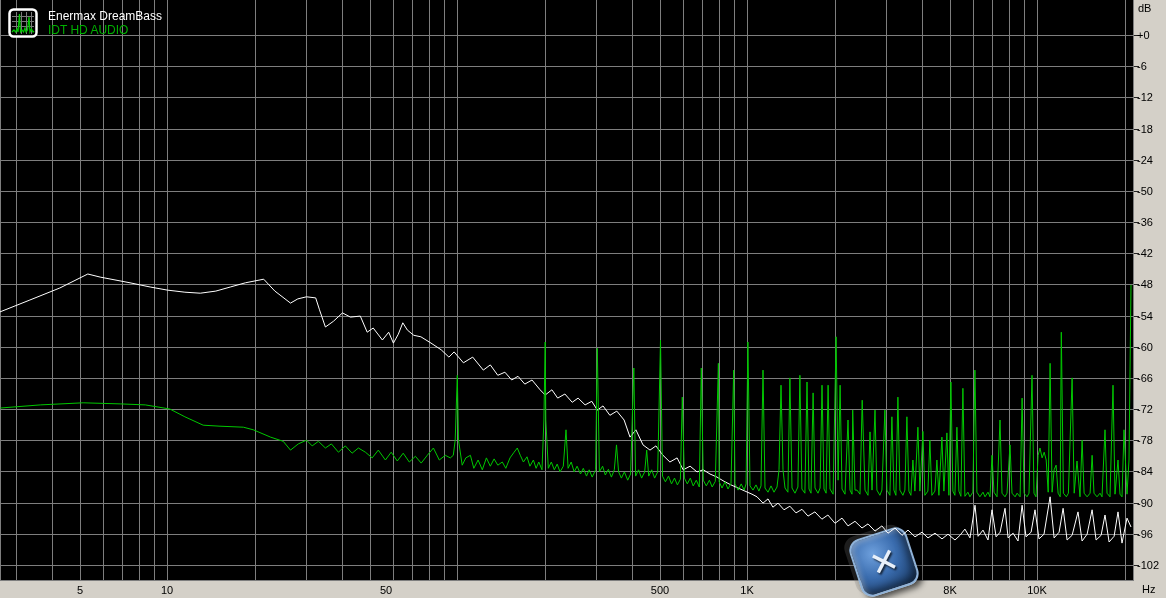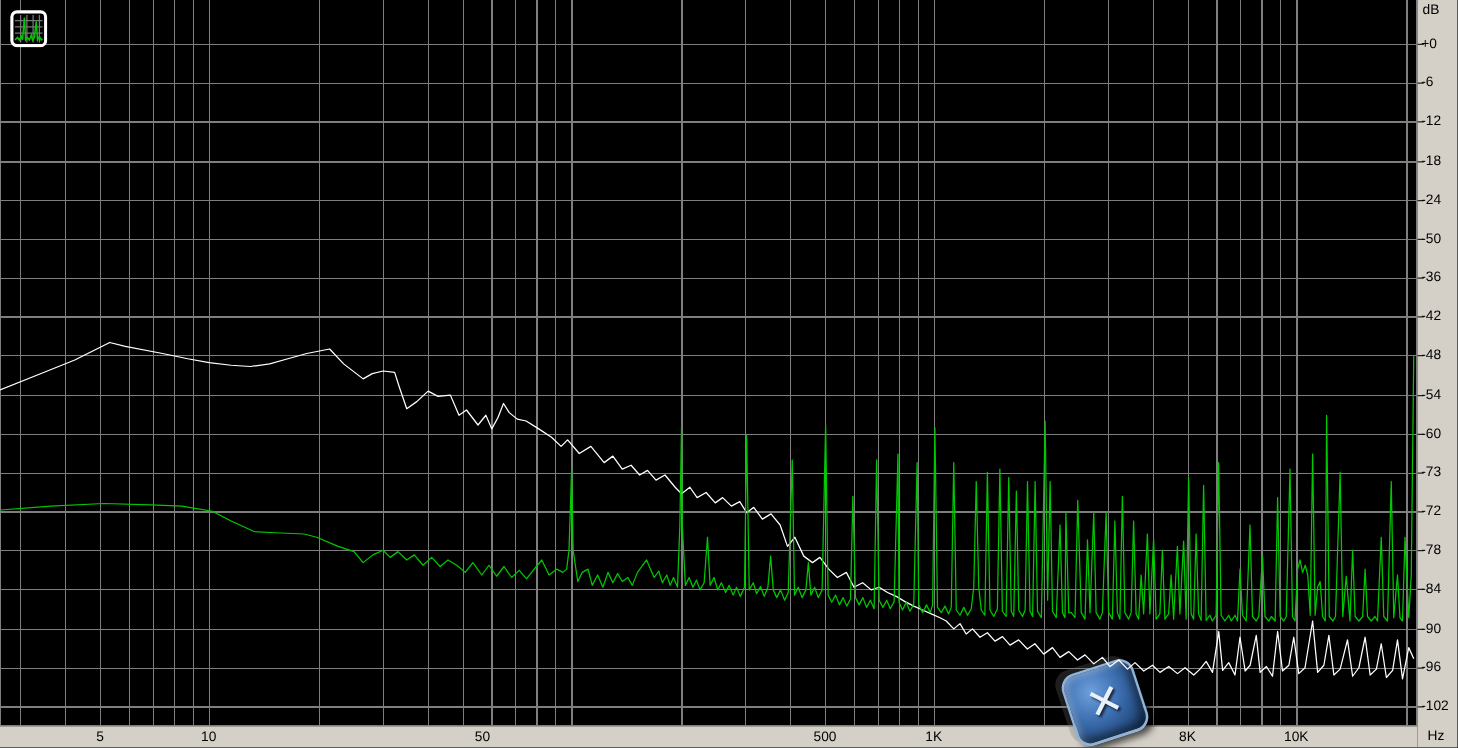--- a/index.html
+++ b/index.html
@@ -175,6 +175,10 @@
       </g>
       <polyline points="4,24 6,22 7.5,24 9,21 10,24 11.5,6 12.5,24 14,22 15.5,24 17,20 18,24 19.5,22 21,9 22,24 23.5,21 25,24 26,23" fill="none" stroke="#00c800" stroke-width="1.2"></polyline>
     </svg>
+    <div id="legend-texts">
+      <div class="legend-line" style="color: rgb(255, 255, 255);">Enermax DreamBass</div>
+      <div class="legend-line" style="color: rgb(0, 176, 0);">IDT HD AUDIO</div>
+    </div>
   </div>
 </div>
 

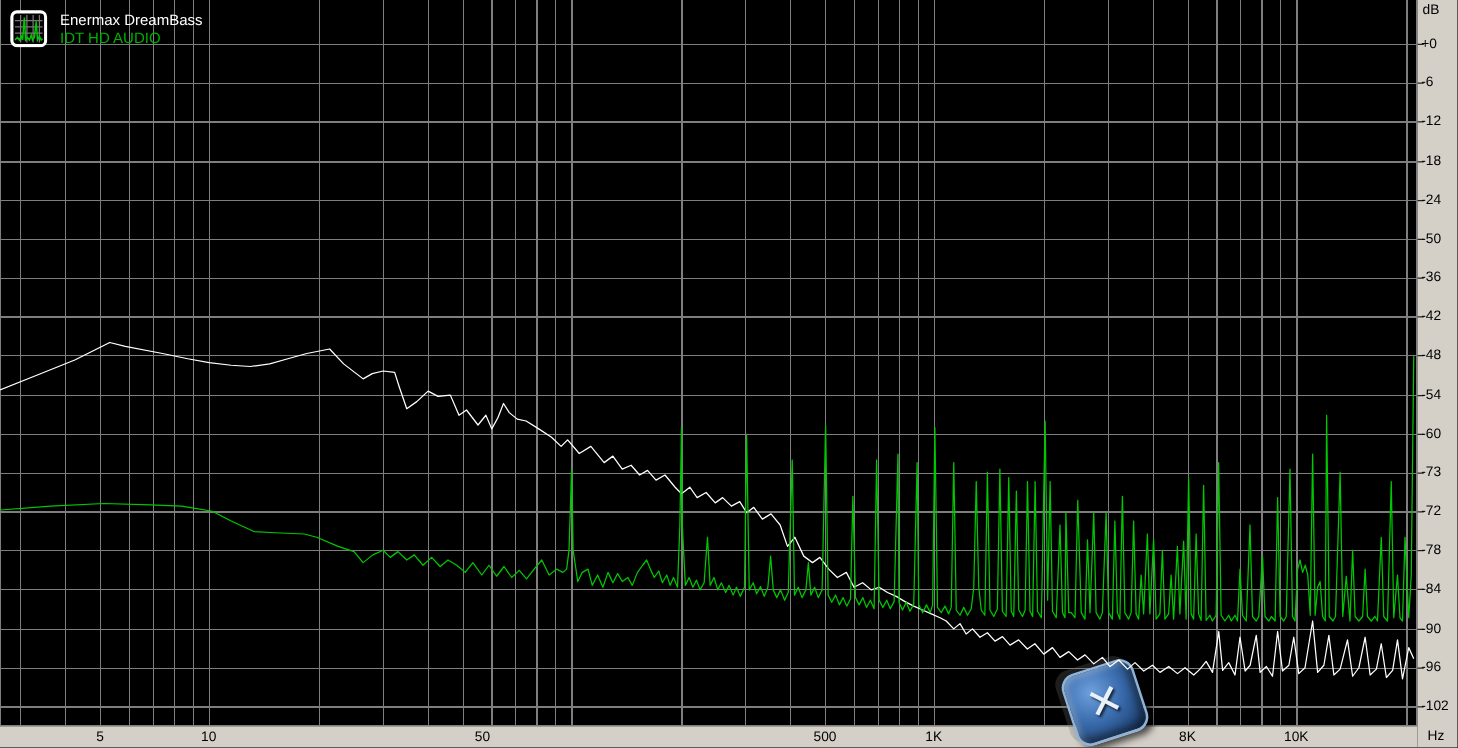--- a/index.html
+++ b/index.html
@@ -138,7 +138,7 @@
       <div class="ytickmark" style="top: 347px;"></div>
       <div class="ytick" style="top: 341px;">-60</div>
       <div class="ytickmark" style="top: 378px;"></div>
-      <div class="ytick" style="top: 372px;">-73</div>
+      <div class="ytick" style="top: 372px;">-66</div>
       <div class="ytickmark" style="top: 409px;"></div>
       <div class="ytick" style="top: 403px;">-72</div>
       <div class="ytickmark" style="top: 440px;"></div>

